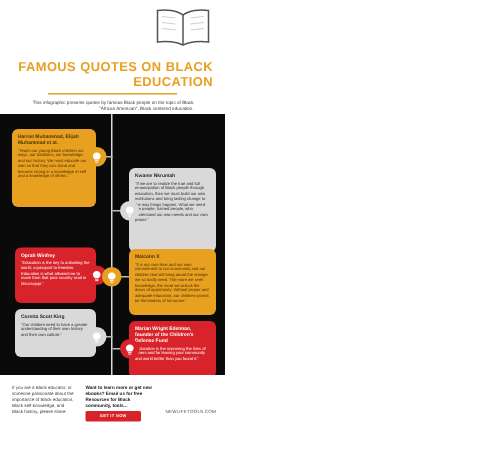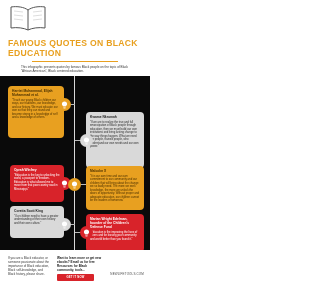--- a/index.html
+++ b/index.html
@@ -30,7 +30,7 @@
     background: #ffffff;
     box-sizing: border-box;
     padding: 3px 8px 0 8px;
-    text-align: left;
+    text-align: right;
   }
   .book-icon {
     display: block;

